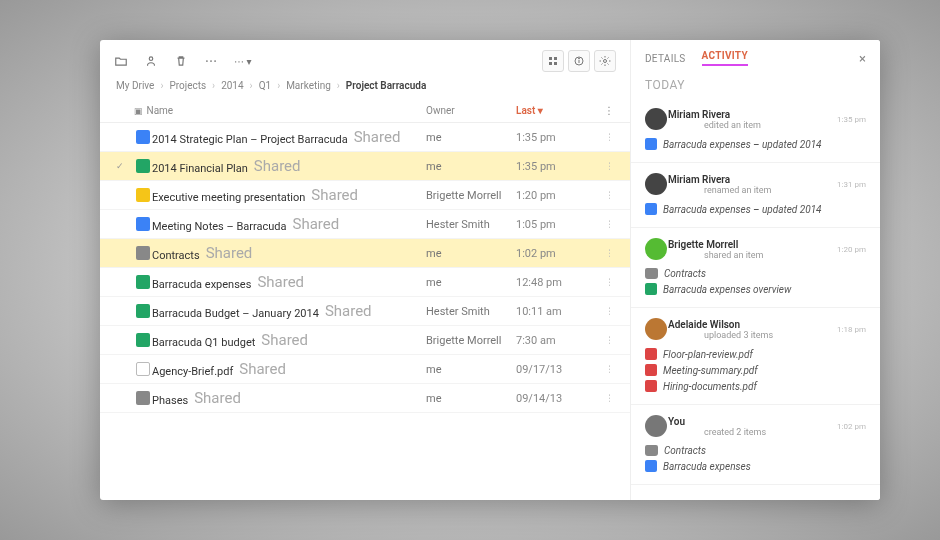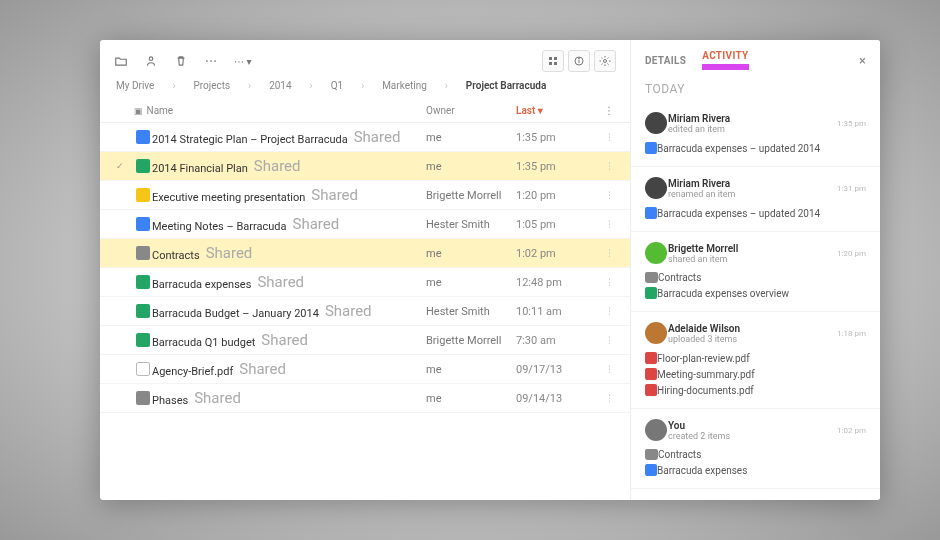--- a/index.html
+++ b/index.html
@@ -38,7 +38,7 @@
     .fi.gray { background: transparent; border: 1px solid #bbb; color: #999; }
     .side { width: 250px; border-left: 1px solid #eee; display: flex; flex-direction: column; min-width: 0; background: #fff; }
     .side-tabs { display: flex; gap: 16px; padding: 10px 14px 4px 14px; font-size: 10px; align-items: center; }
-    .tab { color: #888; letter-spacing: .03em; cursor: pointer; font-weight: bold; }
+    .tab { color: #888; letter-spacing: .03em; cursor: pointer; }
     .tab.active { color: #d64; font-weight: 700; border-bottom: 6px solid #d946ef; padding-bottom: 3px; }
     .side-close { margin-left: auto; color: #888; font-size: 13px; cursor: pointer; }
     .side-sub { padding: 8px 14px 6px 14px; font-size: 12px; color: #aaa; text-transform: uppercase; letter-spacing: .04em; }

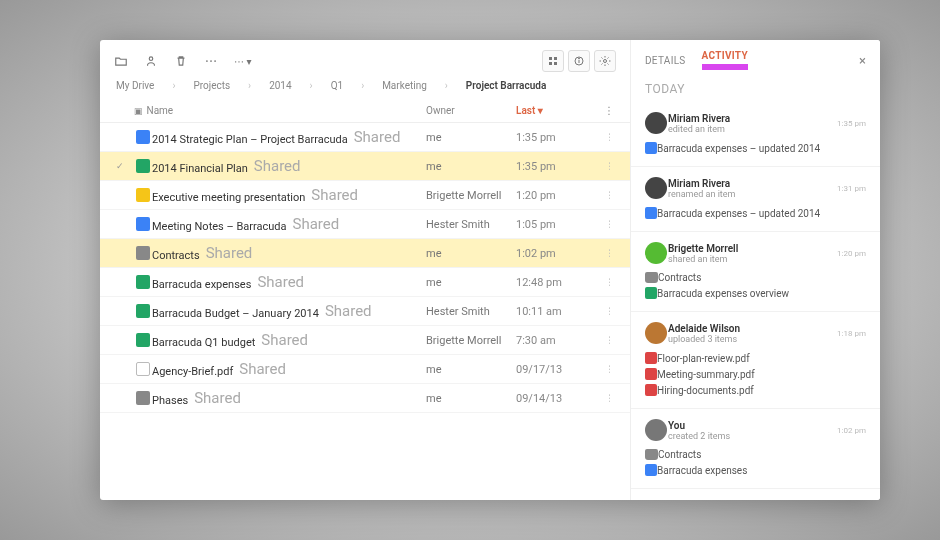--- a/index.html
+++ b/index.html
@@ -39,7 +39,7 @@
     .side { width: 250px; border-left: 1px solid #eee; display: flex; flex-direction: column; min-width: 0; background: #fff; }
     .side-tabs { display: flex; gap: 16px; padding: 10px 14px 4px 14px; font-size: 10px; align-items: center; }
     .tab { color: #888; letter-spacing: .03em; cursor: pointer; }
-    .tab.active { color: #d64; font-weight: 700; border-bottom: 6px solid #d946ef; padding-bottom: 3px; }
+    .tab.active { color: #d64; font-weight: 700; border-bottom: 2px solid #d946ef; padding-bottom: 3px; }
     .side-close { margin-left: auto; color: #888; font-size: 13px; cursor: pointer; }
     .side-sub { padding: 8px 14px 6px 14px; font-size: 12px; color: #aaa; text-transform: uppercase; letter-spacing: .04em; }
     .feed { flex: 1; overflow: auto; }

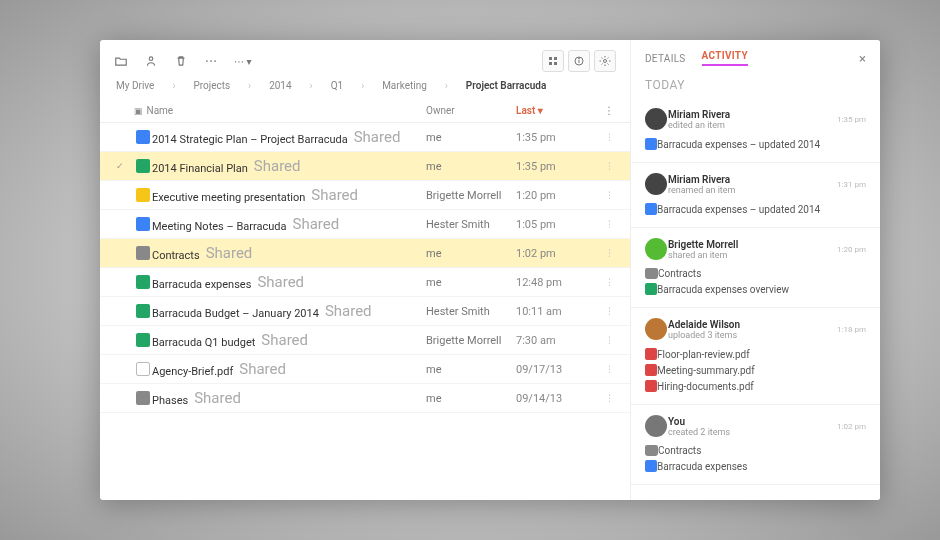--- a/index.html
+++ b/index.html
@@ -12,7 +12,7 @@
     .toolbar-right { margin-left: auto; display: flex; gap: 4px; }
     .tbtn { width: 22px; height: 22px; border: 1px solid #ddd; border-radius: 3px; background: #fafafa; display: flex; align-items: center; justify-content: center; font-size: 11px; color: #777; }
     .tbtn svg { width: 12px; height: 12px; }
-    .breadcrumb { padding: 2px 16px 10px 16px; font-size: 10px; color: #888; display: flex; gap: 18px; align-items: center; }
+    .breadcrumb { padding: 2px 16px 10px 16px; font-size: 10px; color: #888; display: flex; gap: 6px; align-items: center; }
     .breadcrumb span { white-space: nowrap; }
     .breadcrumb .sep { opacity: .5; }
     .listhdr { display: flex; align-items: center; padding: 4px 16px 6px 16px; font-size: 10px; color: #888; border-bottom: 1px solid #eee; }

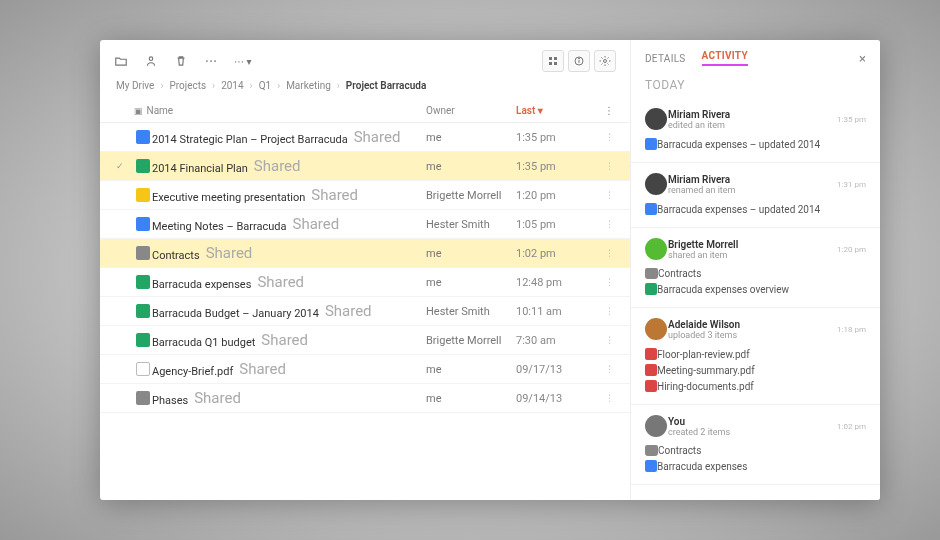--- a/index.html
+++ b/index.html
@@ -48,7 +48,7 @@
     .avatar { width: 22px; height: 22px; border-radius: 50%; background: #777; flex: 0 0 auto; display: flex; align-items: center; justify-content: center; color: #fff; font-size: 10px; }
     .who { flex: 1; }
     .who .p { color: #333; font-weight: 600; font-size: 10px; }
-    .who .a { color: #999; font-size: 9px; }
+    .who .a { color: #999; font-size: 9px; margin-left: 36px; }
     .card-time { color: #bbb; font-size: 8px; }
     .card-body { margin-top: 8px; display: flex; flex-direction: column; gap: 4px; }
     .att { display: flex; align-items: center; color: #555; }

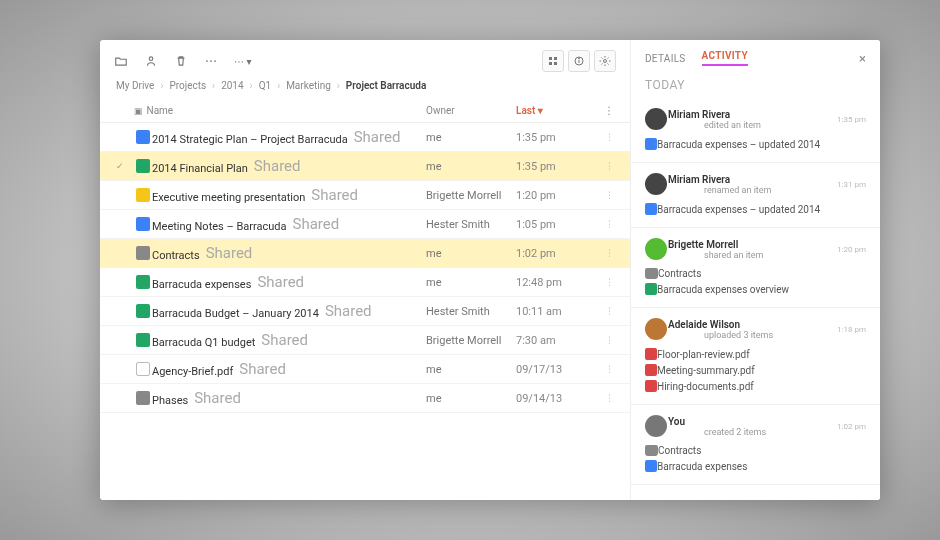--- a/index.html
+++ b/index.html
@@ -51,7 +51,7 @@
     .who .a { color: #999; font-size: 9px; margin-left: 36px; }
     .card-time { color: #bbb; font-size: 8px; }
     .card-body { margin-top: 8px; display: flex; flex-direction: column; gap: 4px; }
-    .att { display: flex; align-items: center; color: #555; }
+    .att { display: flex; align-items: center; gap: 6px; color: #555; font-style: italic; }
     .att .aic { width: 12px; height: 12px; border-radius: 2px; background: #3b82f6; flex: 0 0 auto; }
     .att .aic.folder { background: #888; width: 13px; height: 11px; border-radius: 2px 2px 3px 3px; }
     .att .aic.pdf { background: #d44; }

